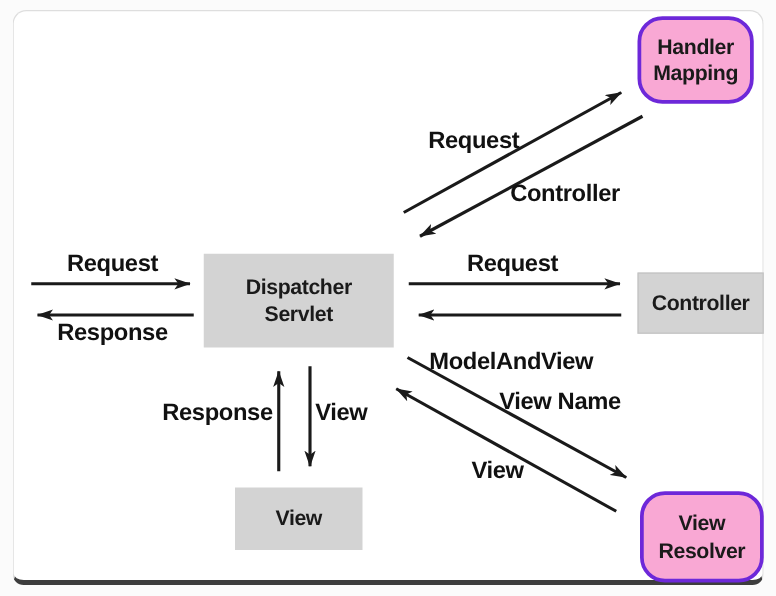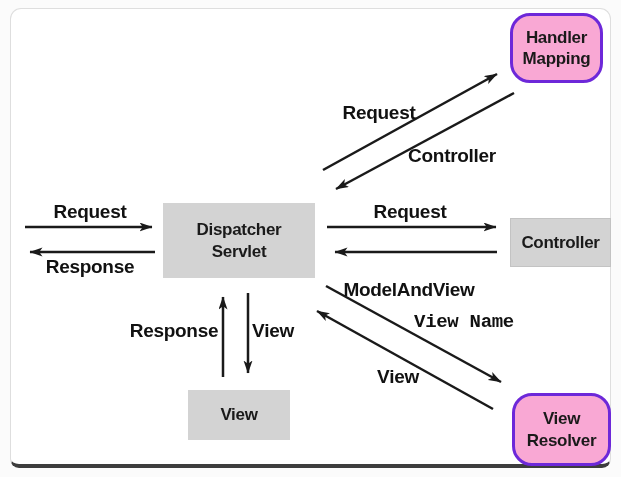--- a/index.html
+++ b/index.html
@@ -122,7 +122,7 @@
   <div class="edge-label" style="left:452px; top:156px;">Controller</div>
   <div class="edge-label" style="left:410px; top:212px;">Request</div>
   <div class="edge-label" style="left:409px; top:266px;margin-top:24px;">ModelAndView</div>
-  <div class="edge-label" style="left:464px; top:322px;font-family:Liberation Mono, monospace;">View Name</div>
+  <div class="edge-label" style="left:448px; top:322px;">View Name</div>
   <div class="edge-label" style="left:398px; top:377px;">View</div>
   <div class="edge-label" style="left:174px; top:331px;">Response</div>
   <div class="edge-label" style="left:273px; top:331px;">View</div>

